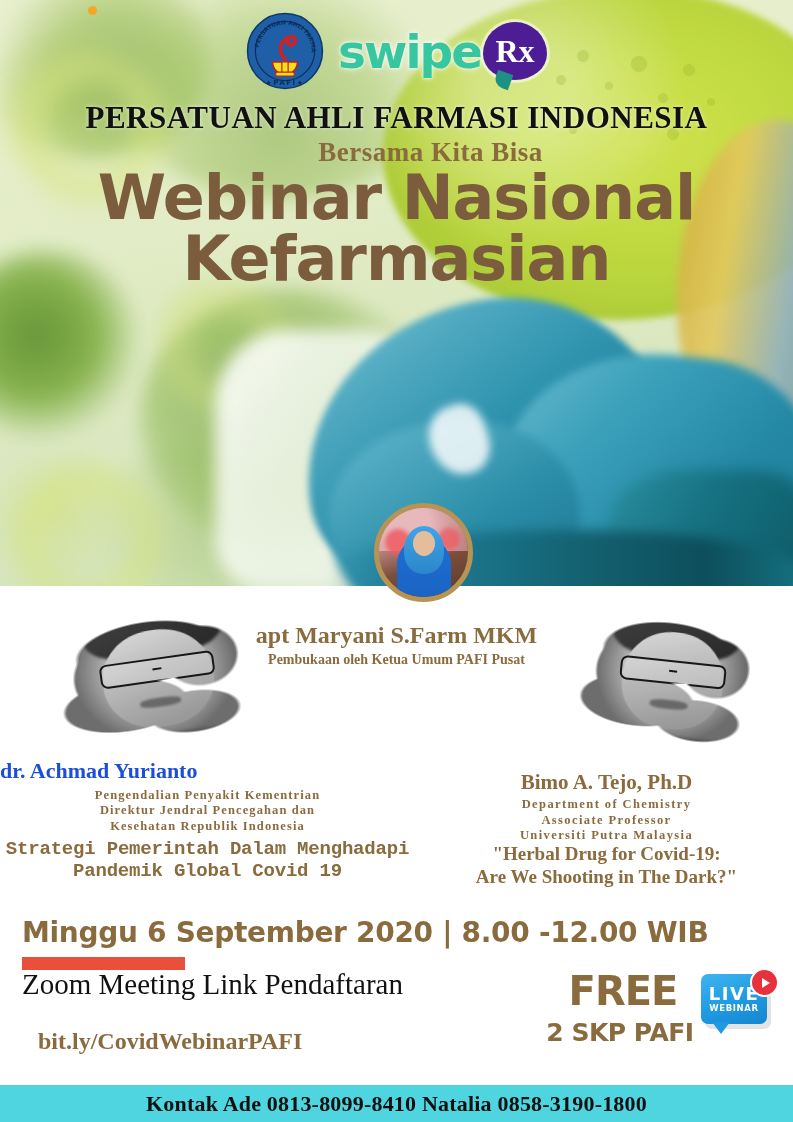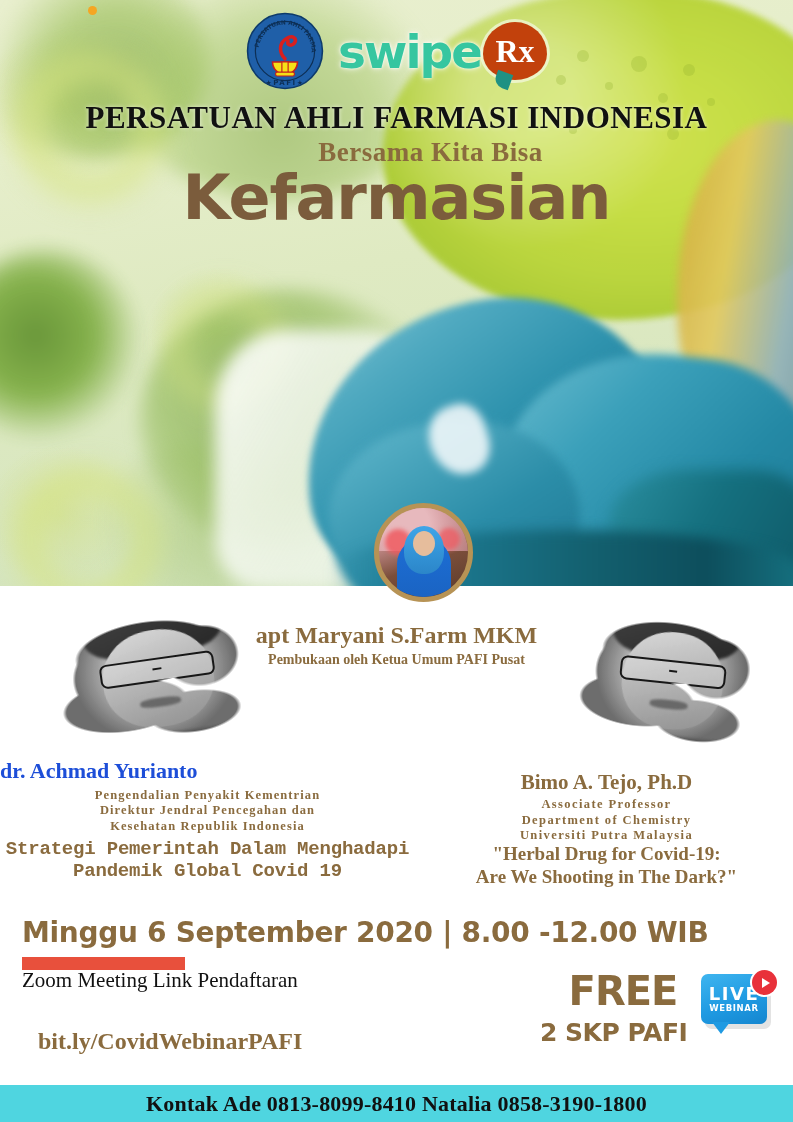--- a/index.html
+++ b/index.html
@@ -113,7 +113,7 @@
                 text-shadow:0 0 3px rgba(255,255,255,.9), 0 0 7px rgba(255,255,255,.8); position:relative;}
   .swipe-dot { position:absolute; left:88px; top:-2px; width:9px; height:9px; border-radius:50%;
                background:#f5a623; }
-  .rx-bubble { width:64px; height:58px; background:#c2410c; border-radius:50% 50% 50% 50%/55% 55% 45% 45%;
+  .rx-bubble { width:64px; height:58px; background:#4c1d95; border-radius:50% 50% 50% 50%/55% 55% 45% 45%;
                display:flex; align-items:center; justify-content:center; position:relative;
                box-shadow:0 0 0 3px rgba(255,255,255,.55); }
   .rx-bubble:after { content:""; position:absolute; left:12px; bottom:-8px; width:16px; height:16px;

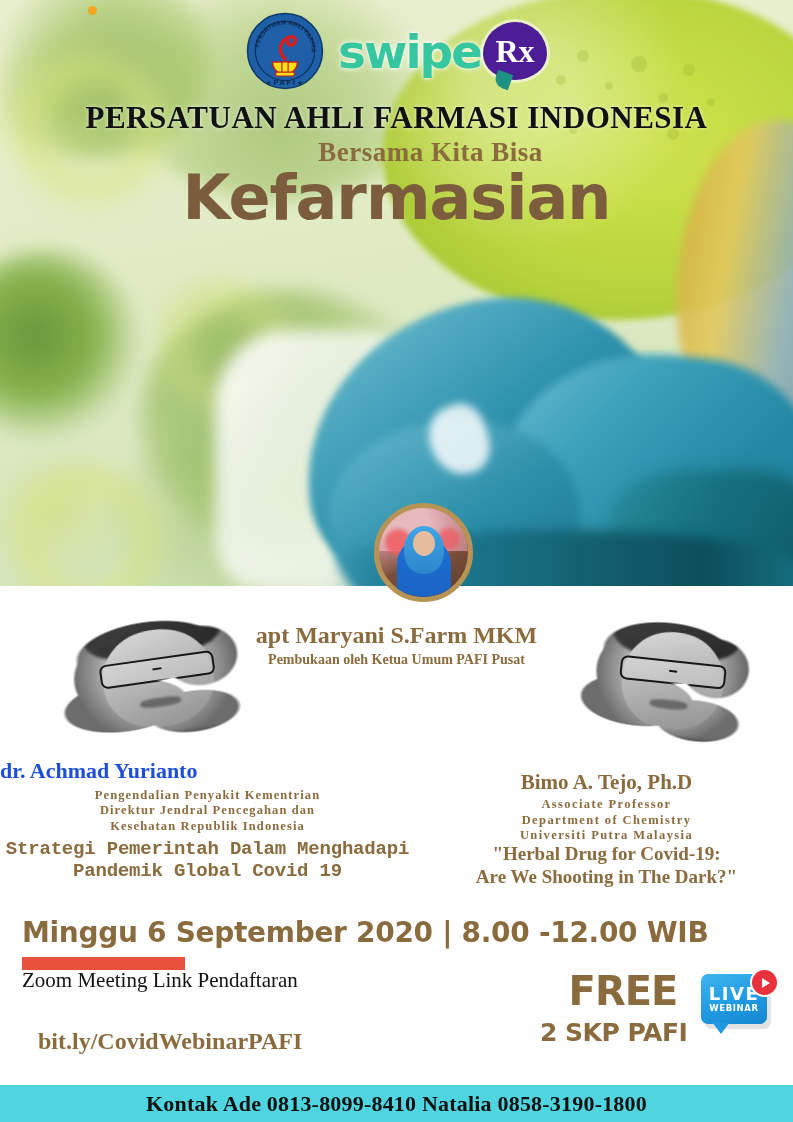--- a/index.html
+++ b/index.html
@@ -359,6 +359,7 @@
   <div class="org-title">PERSATUAN AHLI FARMASI INDONESIA</div>
   <div class="tagline">Bersama Kita Bisa</div>
   <div class="main-title">
+    <span>Webinar Nasional</span>
     <span class="l2">Kefarmasian</span>
   </div>
 

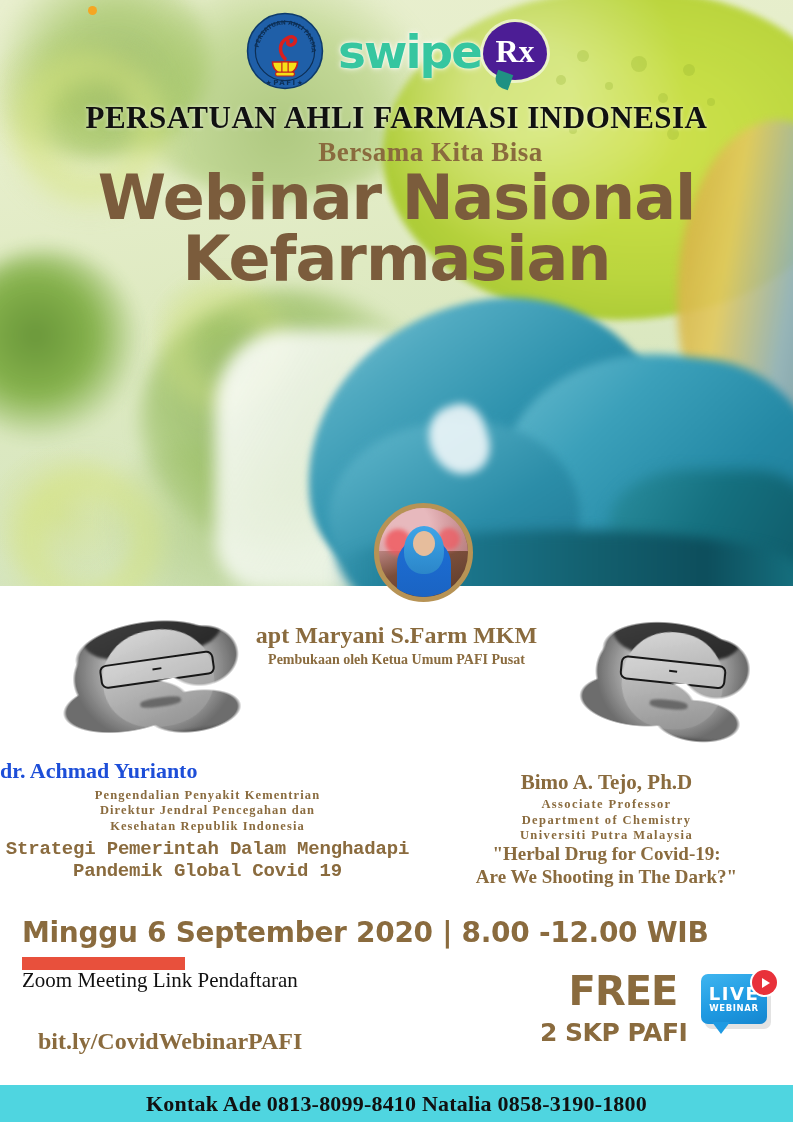--- a/index.html
+++ b/index.html
@@ -405,8 +405,8 @@
   </div>
   <div class="name-r">Bimo A. Tejo, Ph.D</div>
   <div class="sub-r">
+    <div>Department of Chemistry</div>
     <div>Associate Professor</div>
-    <div>Department of Chemistry</div>
     <div>Universiti Putra Malaysia</div>
   </div>
   <div class="topic-r">

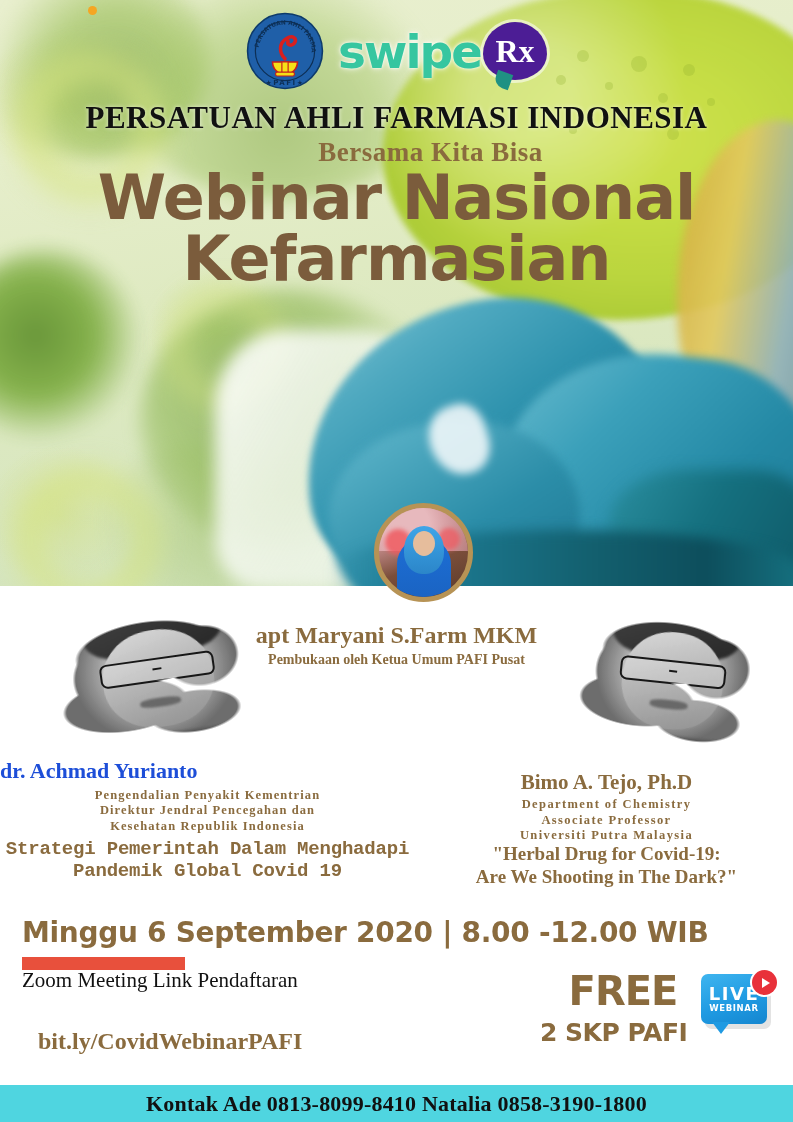--- a/index.html
+++ b/index.html
@@ -245,7 +245,7 @@
   .red-bar { position:absolute; left:22px; top:957px; width:163px; height:13px; background:#e8503c; }
   .zoomline {
     position:absolute; left:22px; top:968px;
-    font-family:"Liberation Serif", serif; font-size:21px; color:#111;
+    font-family:"Liberation Serif", serif; font-size:29px; color:#111;
   }
   .bitly {
     position:absolute; left:38px; top:1028px;

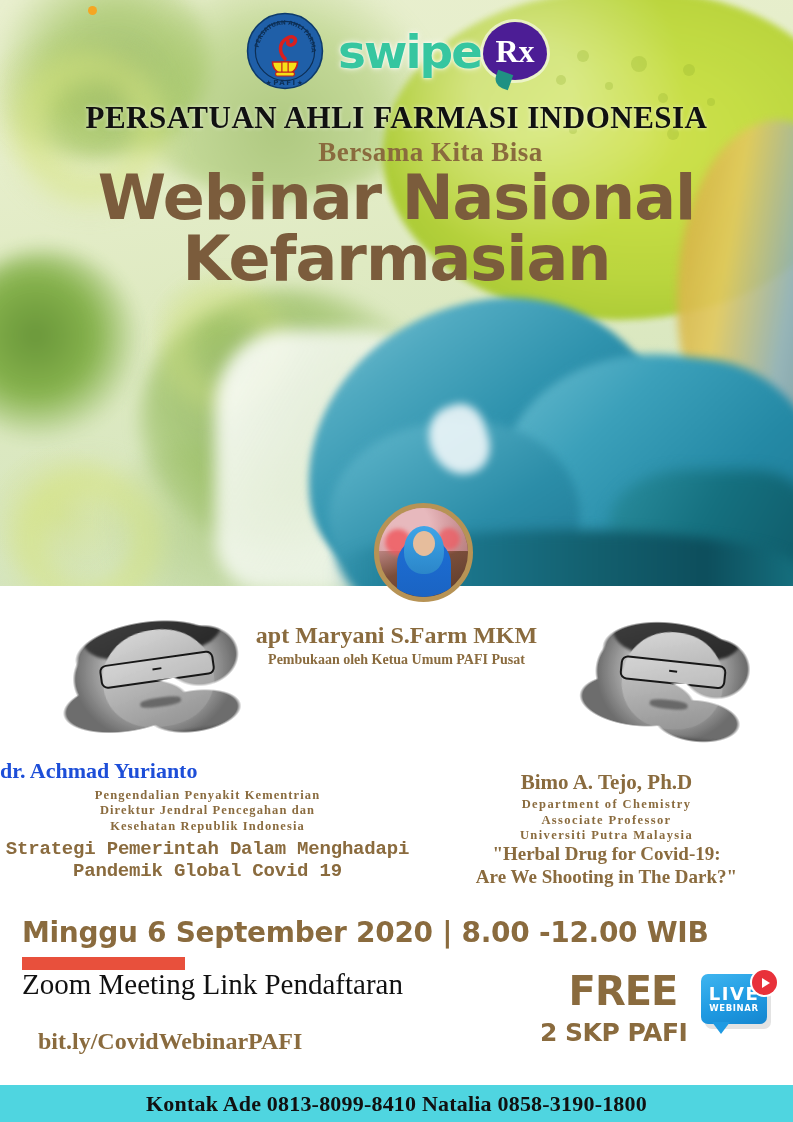--- a/index.html
+++ b/index.html
@@ -257,7 +257,7 @@
     letter-spacing:-1px;
   }
   .skp {
-    position:absolute; left:540px; top:1018px; width:160px; text-align:left;
+    position:absolute; left:540px; top:1018px; width:160px; text-align:center;
     font-family:"DejaVu Sans", sans-serif; font-weight:700; font-size:25px; color:#8a6b3e;
     letter-spacing:-.5px;
   }

